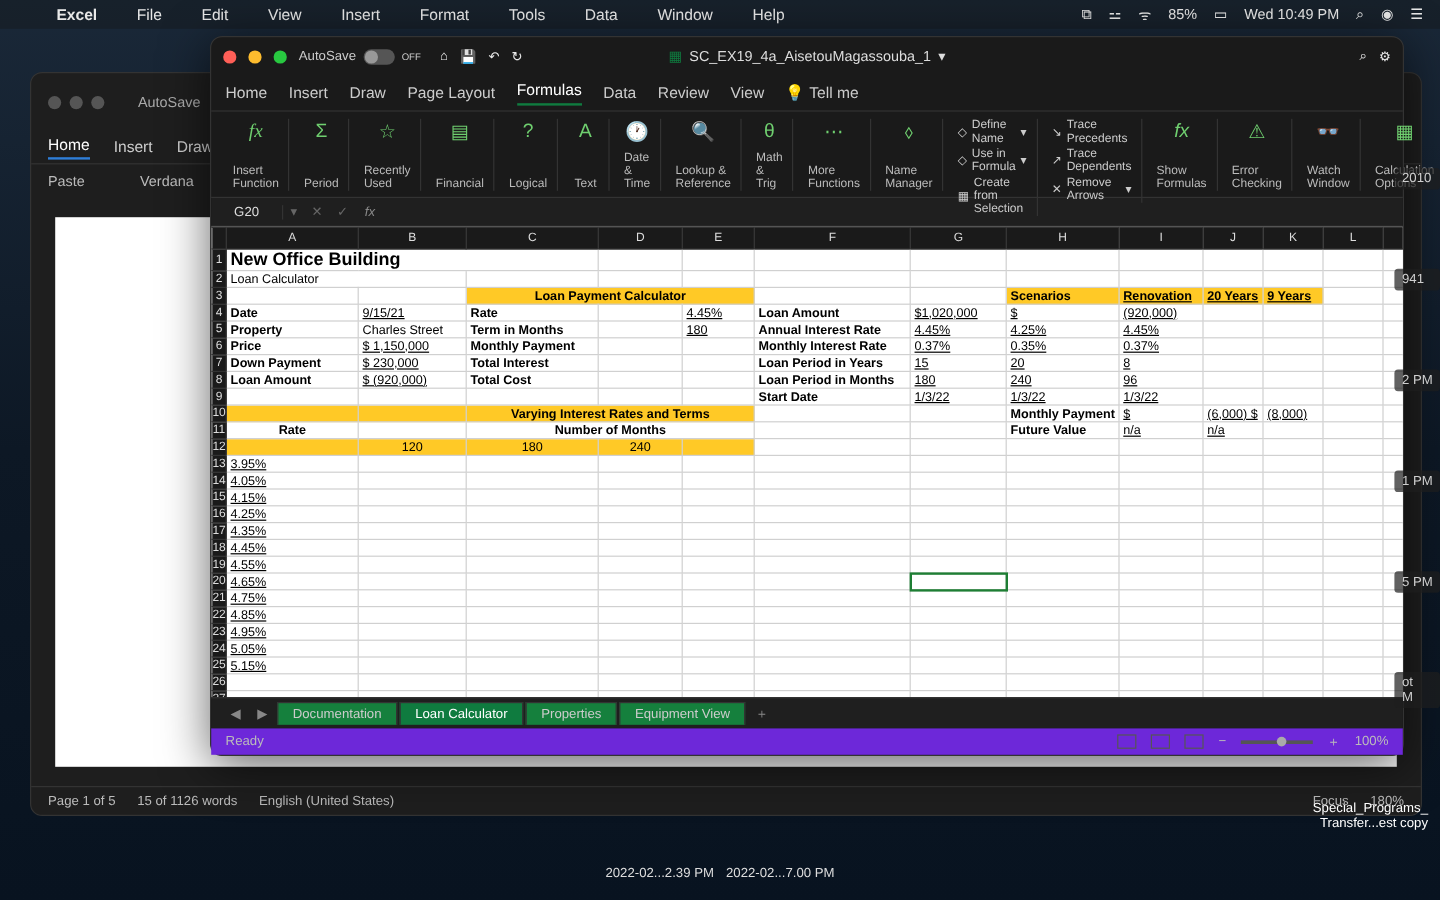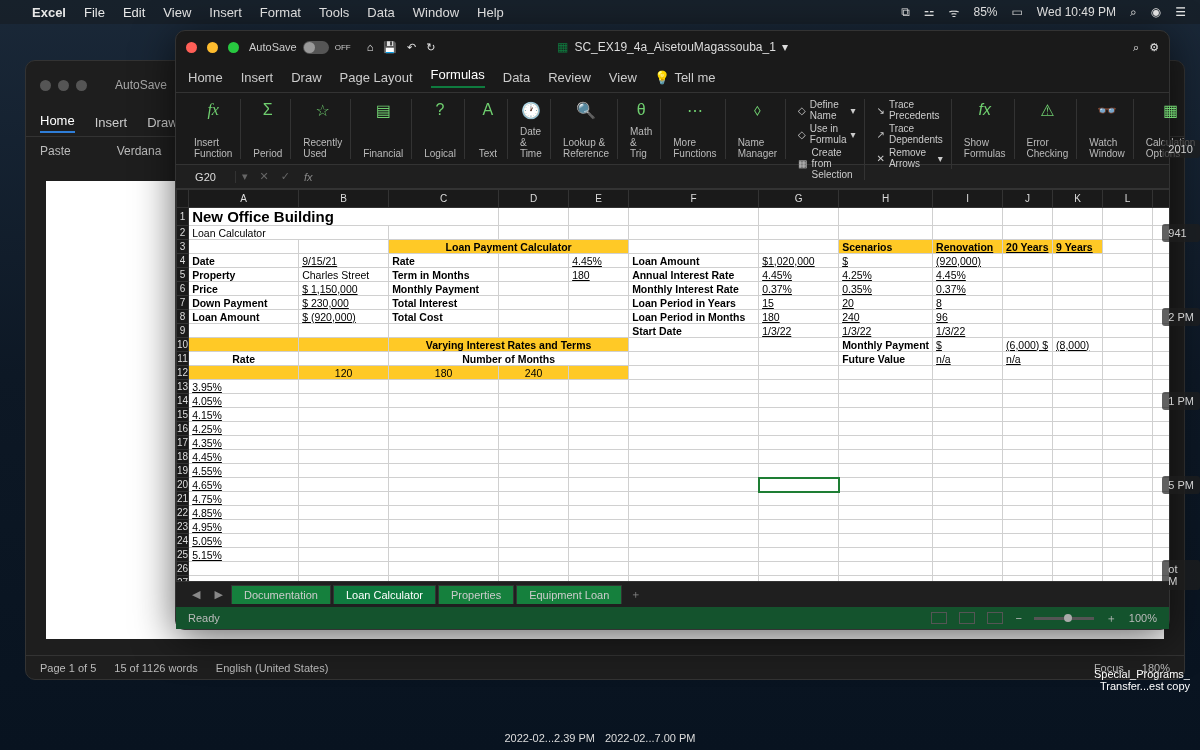--- a/index.html
+++ b/index.html
@@ -4,7 +4,7 @@
 <style>
 * { margin: 0; padding: 0; box-sizing: border-box; font-family: -apple-system, "Helvetica Neue", Arial, sans-serif; }
 body { width: 1200px; height: 750px; background: linear-gradient(180deg,#1a2838 0%,#0d1825 50%,#081320 100%); overflow: hidden; position: relative; font-size: 11px; color: #e8e8e8; }
-.mac-menubar{height:24px;background:rgba(20,20,20,.35);display:flex;align-items:center;padding:0 14px;gap:18px;font-size:13px;font-weight:500;}
+.mac-menubar{height:24px;background:rgba(20,20,20,.35);display:flex;align-items:center;padding:0 14px;gap:33px;font-size:13px;font-weight:500;}
 .mac-menubar .apple{font-size:15px;}
 .mac-menubar .app-name{font-weight:700;}
 .status-right{margin-left:auto;display:flex;align-items:center;gap:14px;font-size:12px;}

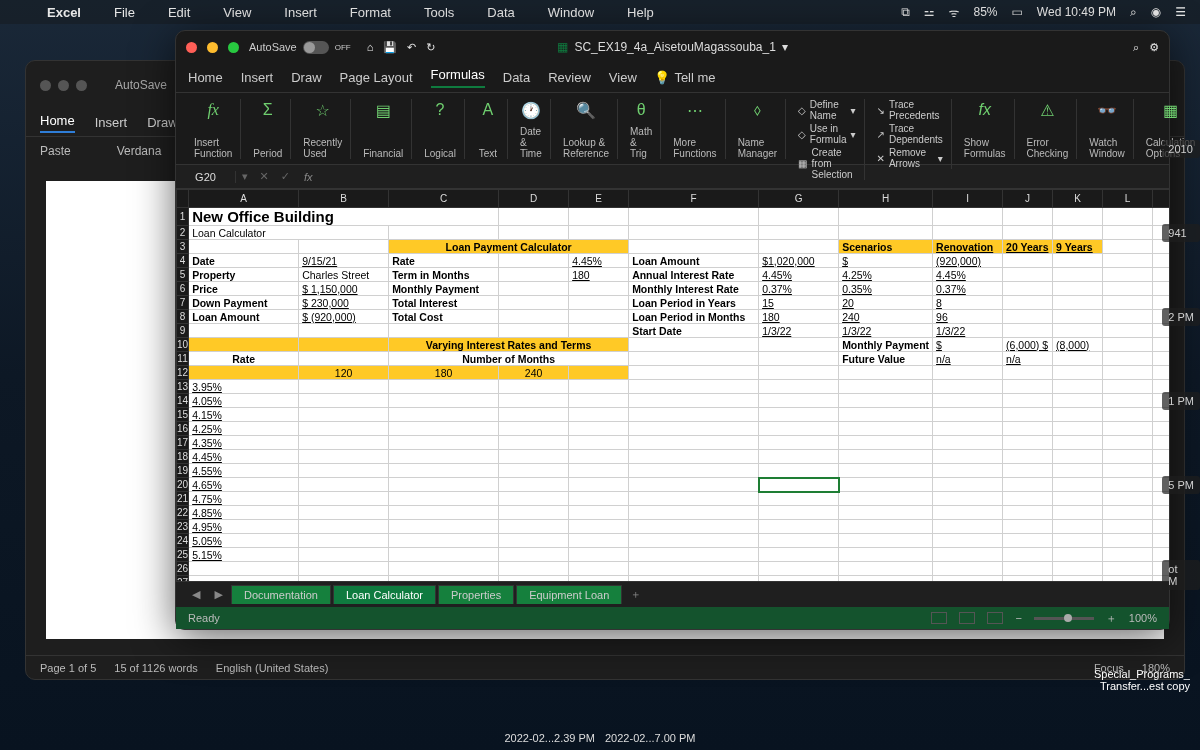--- a/index.html
+++ b/index.html
@@ -687,7 +687,7 @@
     <span class="sheet-tab">Documentation</span>
     <span class="sheet-tab active">Loan Calculator</span>
     <span class="sheet-tab">Properties</span>
-    <span class="sheet-tab">Equipment Loan</span>
+    <span class="sheet-tab">Equipment View</span>
     <span class="nav">＋</span>
   </div>
   <div class="excel-status">

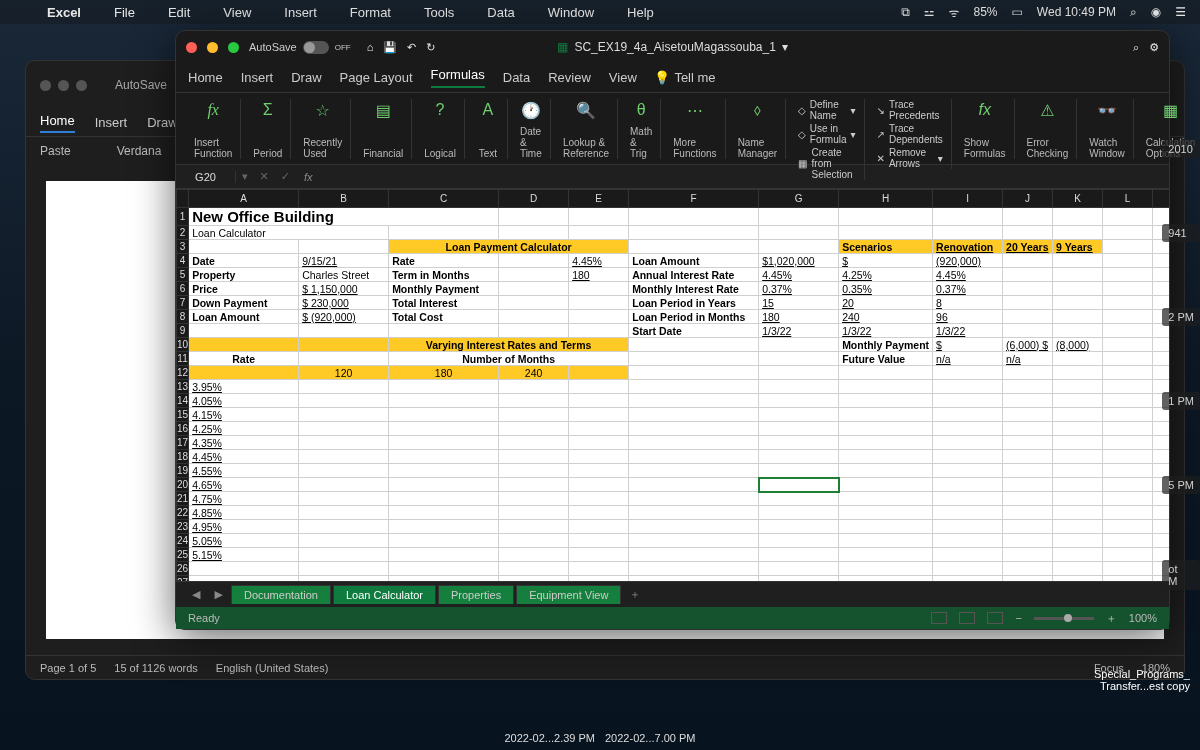--- a/index.html
+++ b/index.html
@@ -55,7 +55,7 @@
 .sheet-tab{padding:3px 12px;color:#ccc;border:1px solid #333;border-bottom:none;background:#15803d;cursor:pointer;}
 .sheet-tab.active{background:#0f7b3f;color:#fff;}
 .sheet-tabs .nav{color:#888;padding:0 6px;}
-.excel-status{position:absolute;bottom:0;left:0;right:0;height:22px;display:flex;align-items:center;padding:0 12px;color:#bbb;font-size:11px;background:#14532d;}
+.excel-status{position:absolute;bottom:0;left:0;right:0;height:22px;display:flex;align-items:center;padding:0 12px;color:#bbb;font-size:11px;background:#6d28d9;}
 .zoom-right{margin-left:auto;display:flex;align-items:center;gap:12px;}
 .vbtn{width:16px;height:12px;border:1px solid #555;}
 .partials{position:absolute;right:0;top:140px;display:flex;flex-direction:column;gap:66px;font-size:11px;color:#cfcfcf;}

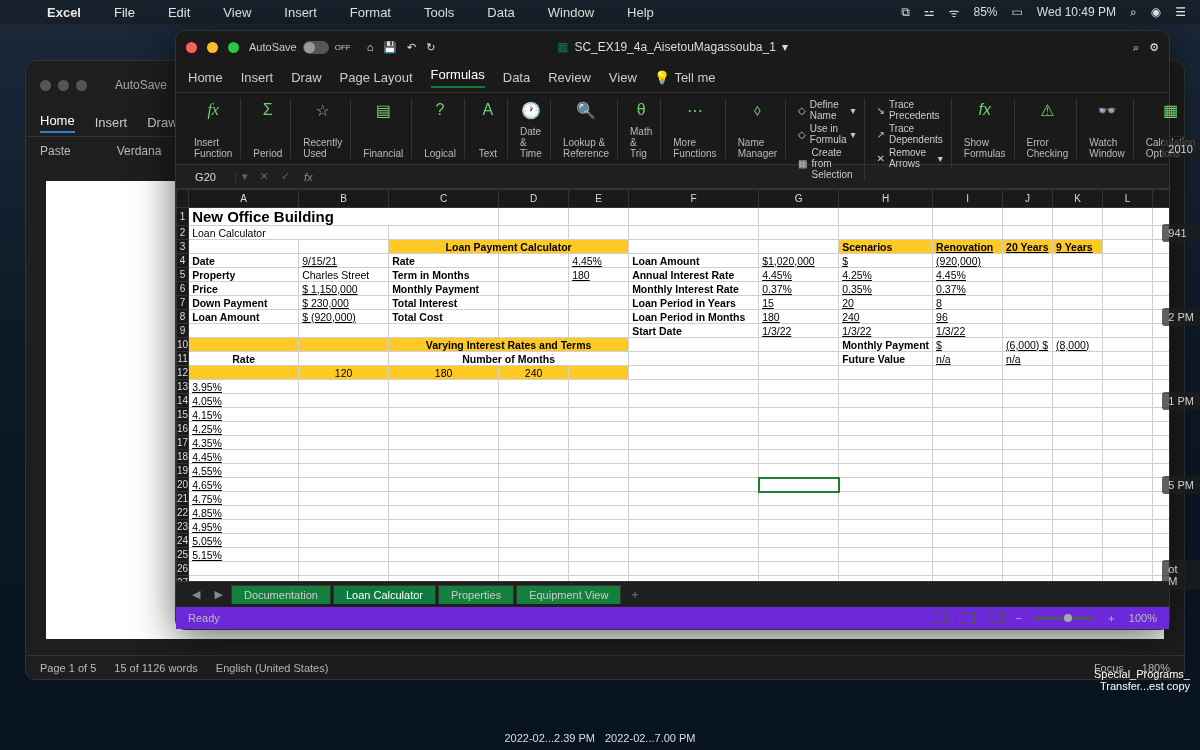--- a/index.html
+++ b/index.html
@@ -61,7 +61,7 @@
 .partials{position:absolute;right:0;top:140px;display:flex;flex-direction:column;gap:66px;font-size:11px;color:#cfcfcf;}
 .partials div{background:rgba(30,30,30,.7);padding:3px 6px;border-radius:3px;}
 .desk-files{position:absolute;right:10px;bottom:58px;text-align:right;font-size:11px;color:#fff;}
-.bottom-times{position:absolute;bottom:6px;left:50%;transform:translateX(-50%);display:flex;gap:10px;color:#ddd;font-size:11px;}
+.bottom-times{position:absolute;bottom:16px;left:50%;transform:translateX(-50%);display:flex;gap:10px;color:#ddd;font-size:11px;}
 </style>
 </head>
 <body>

